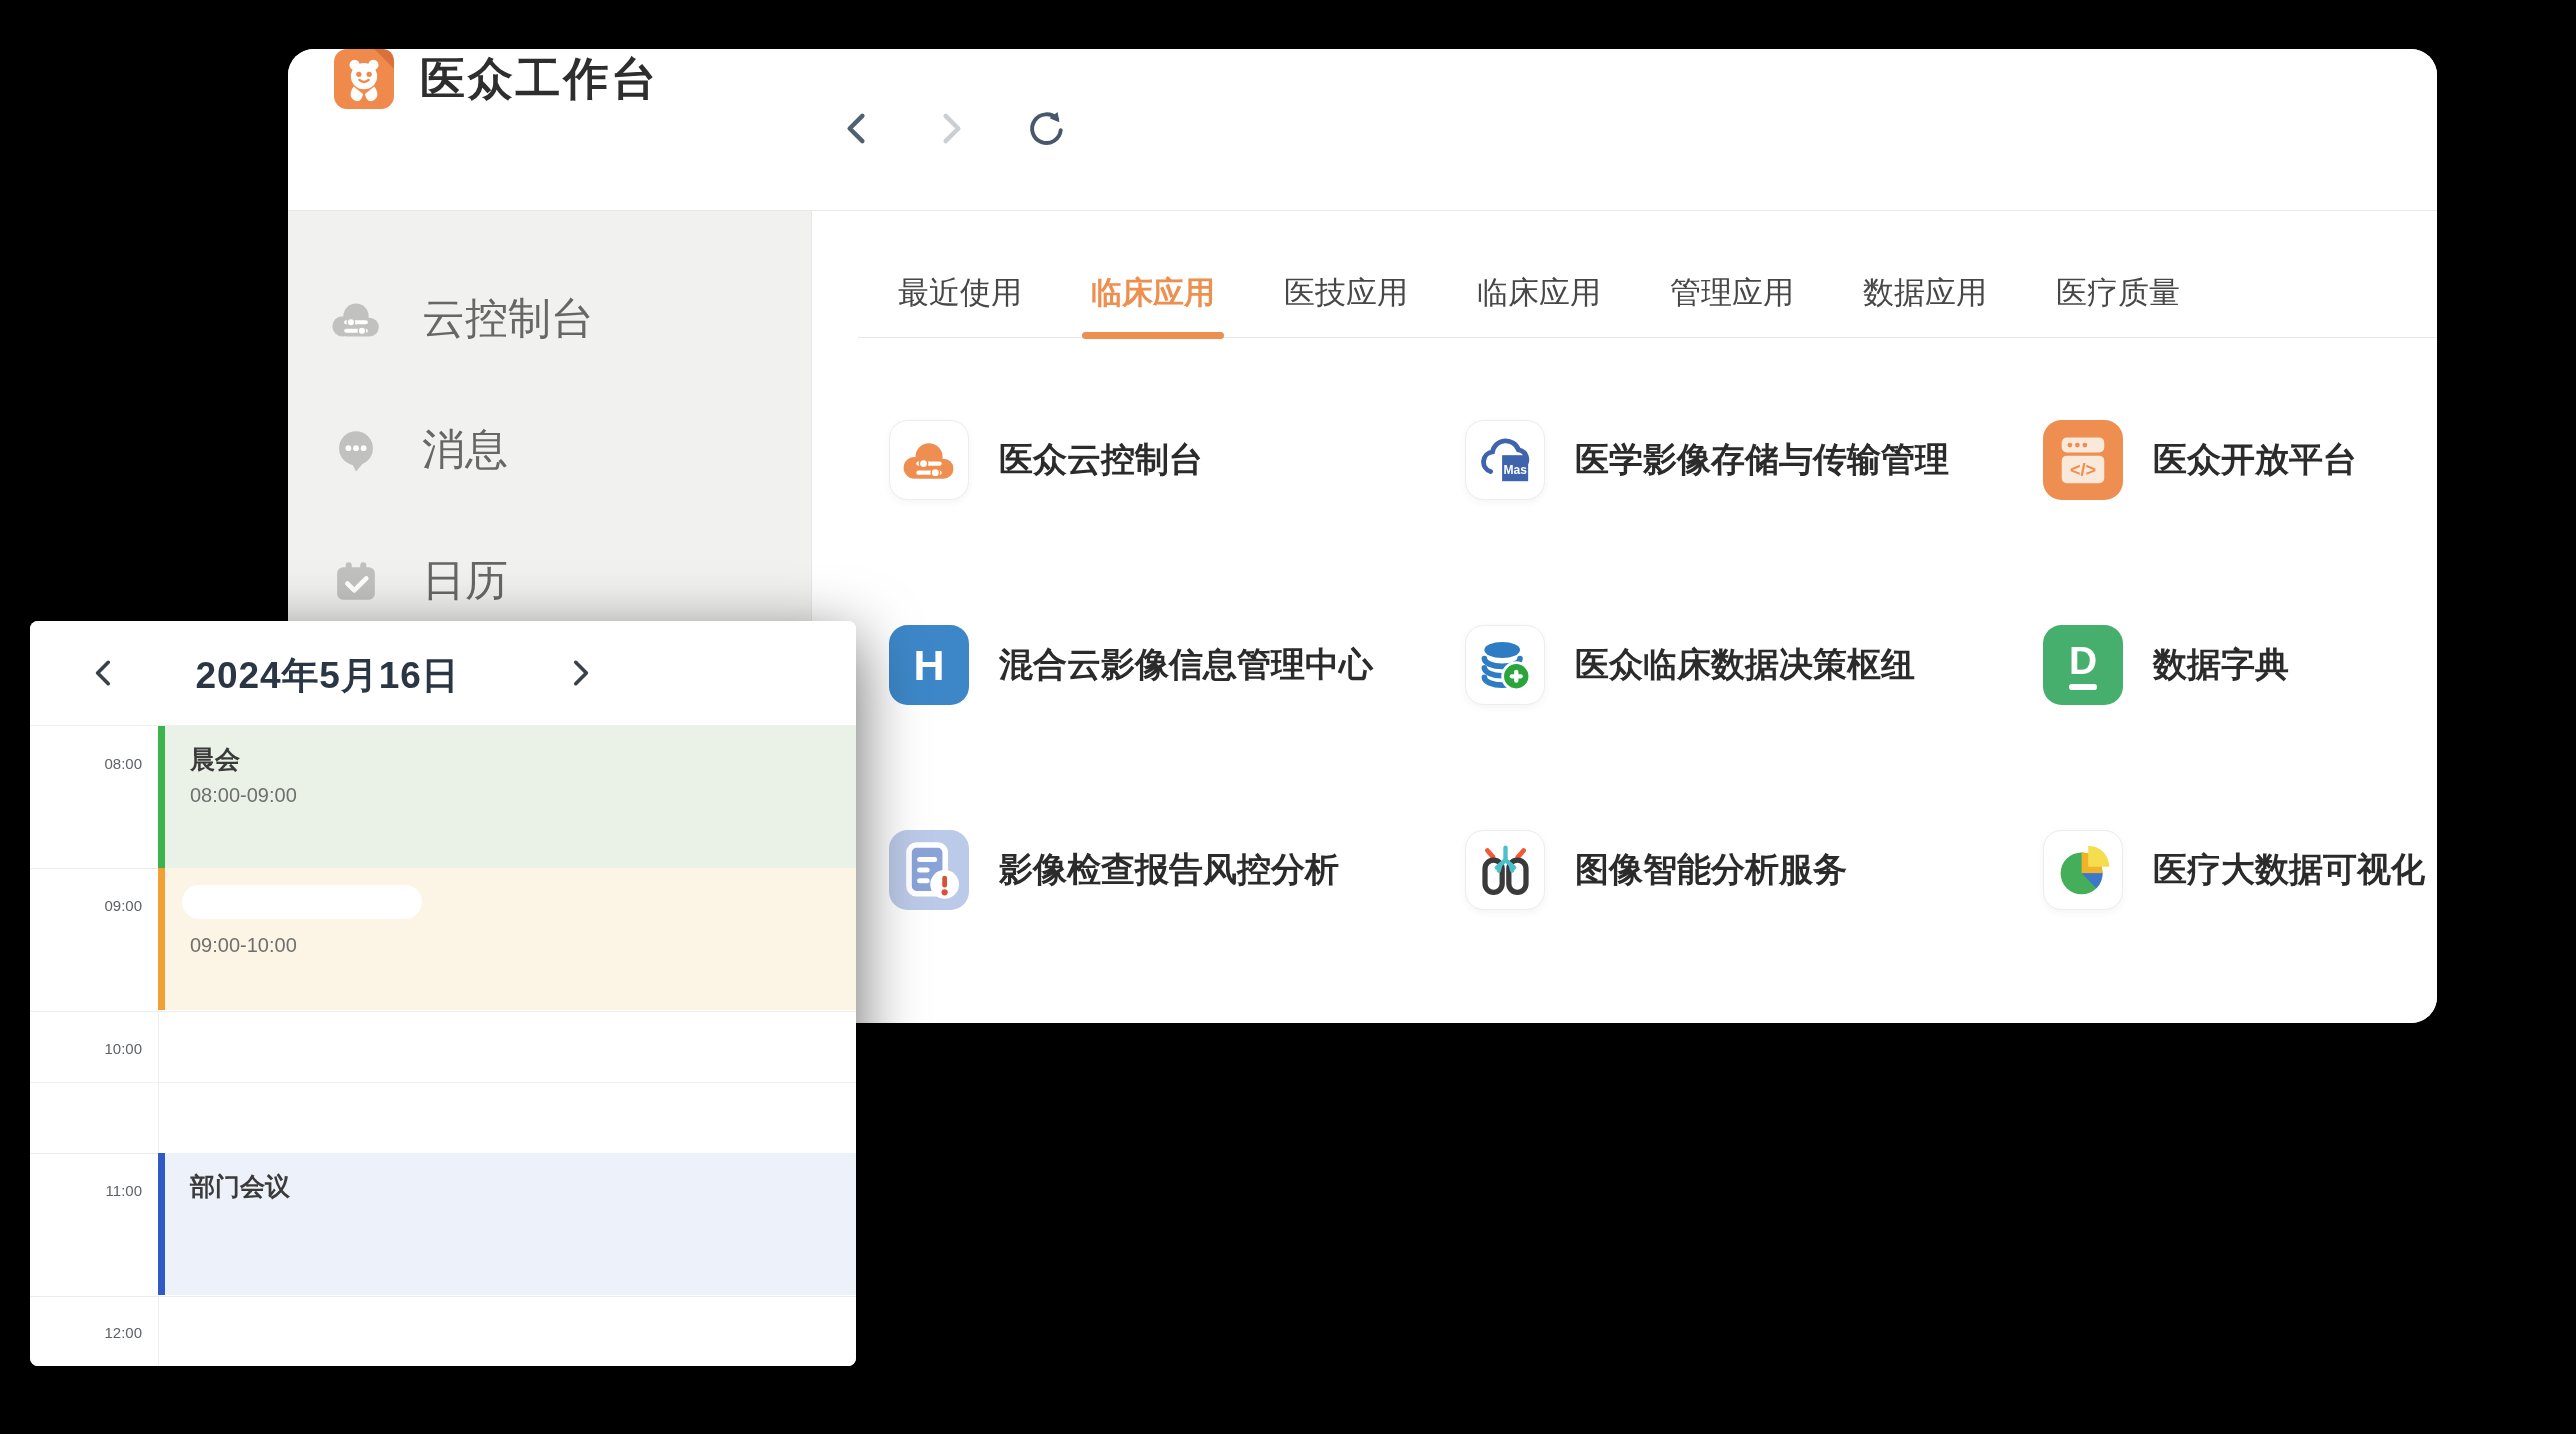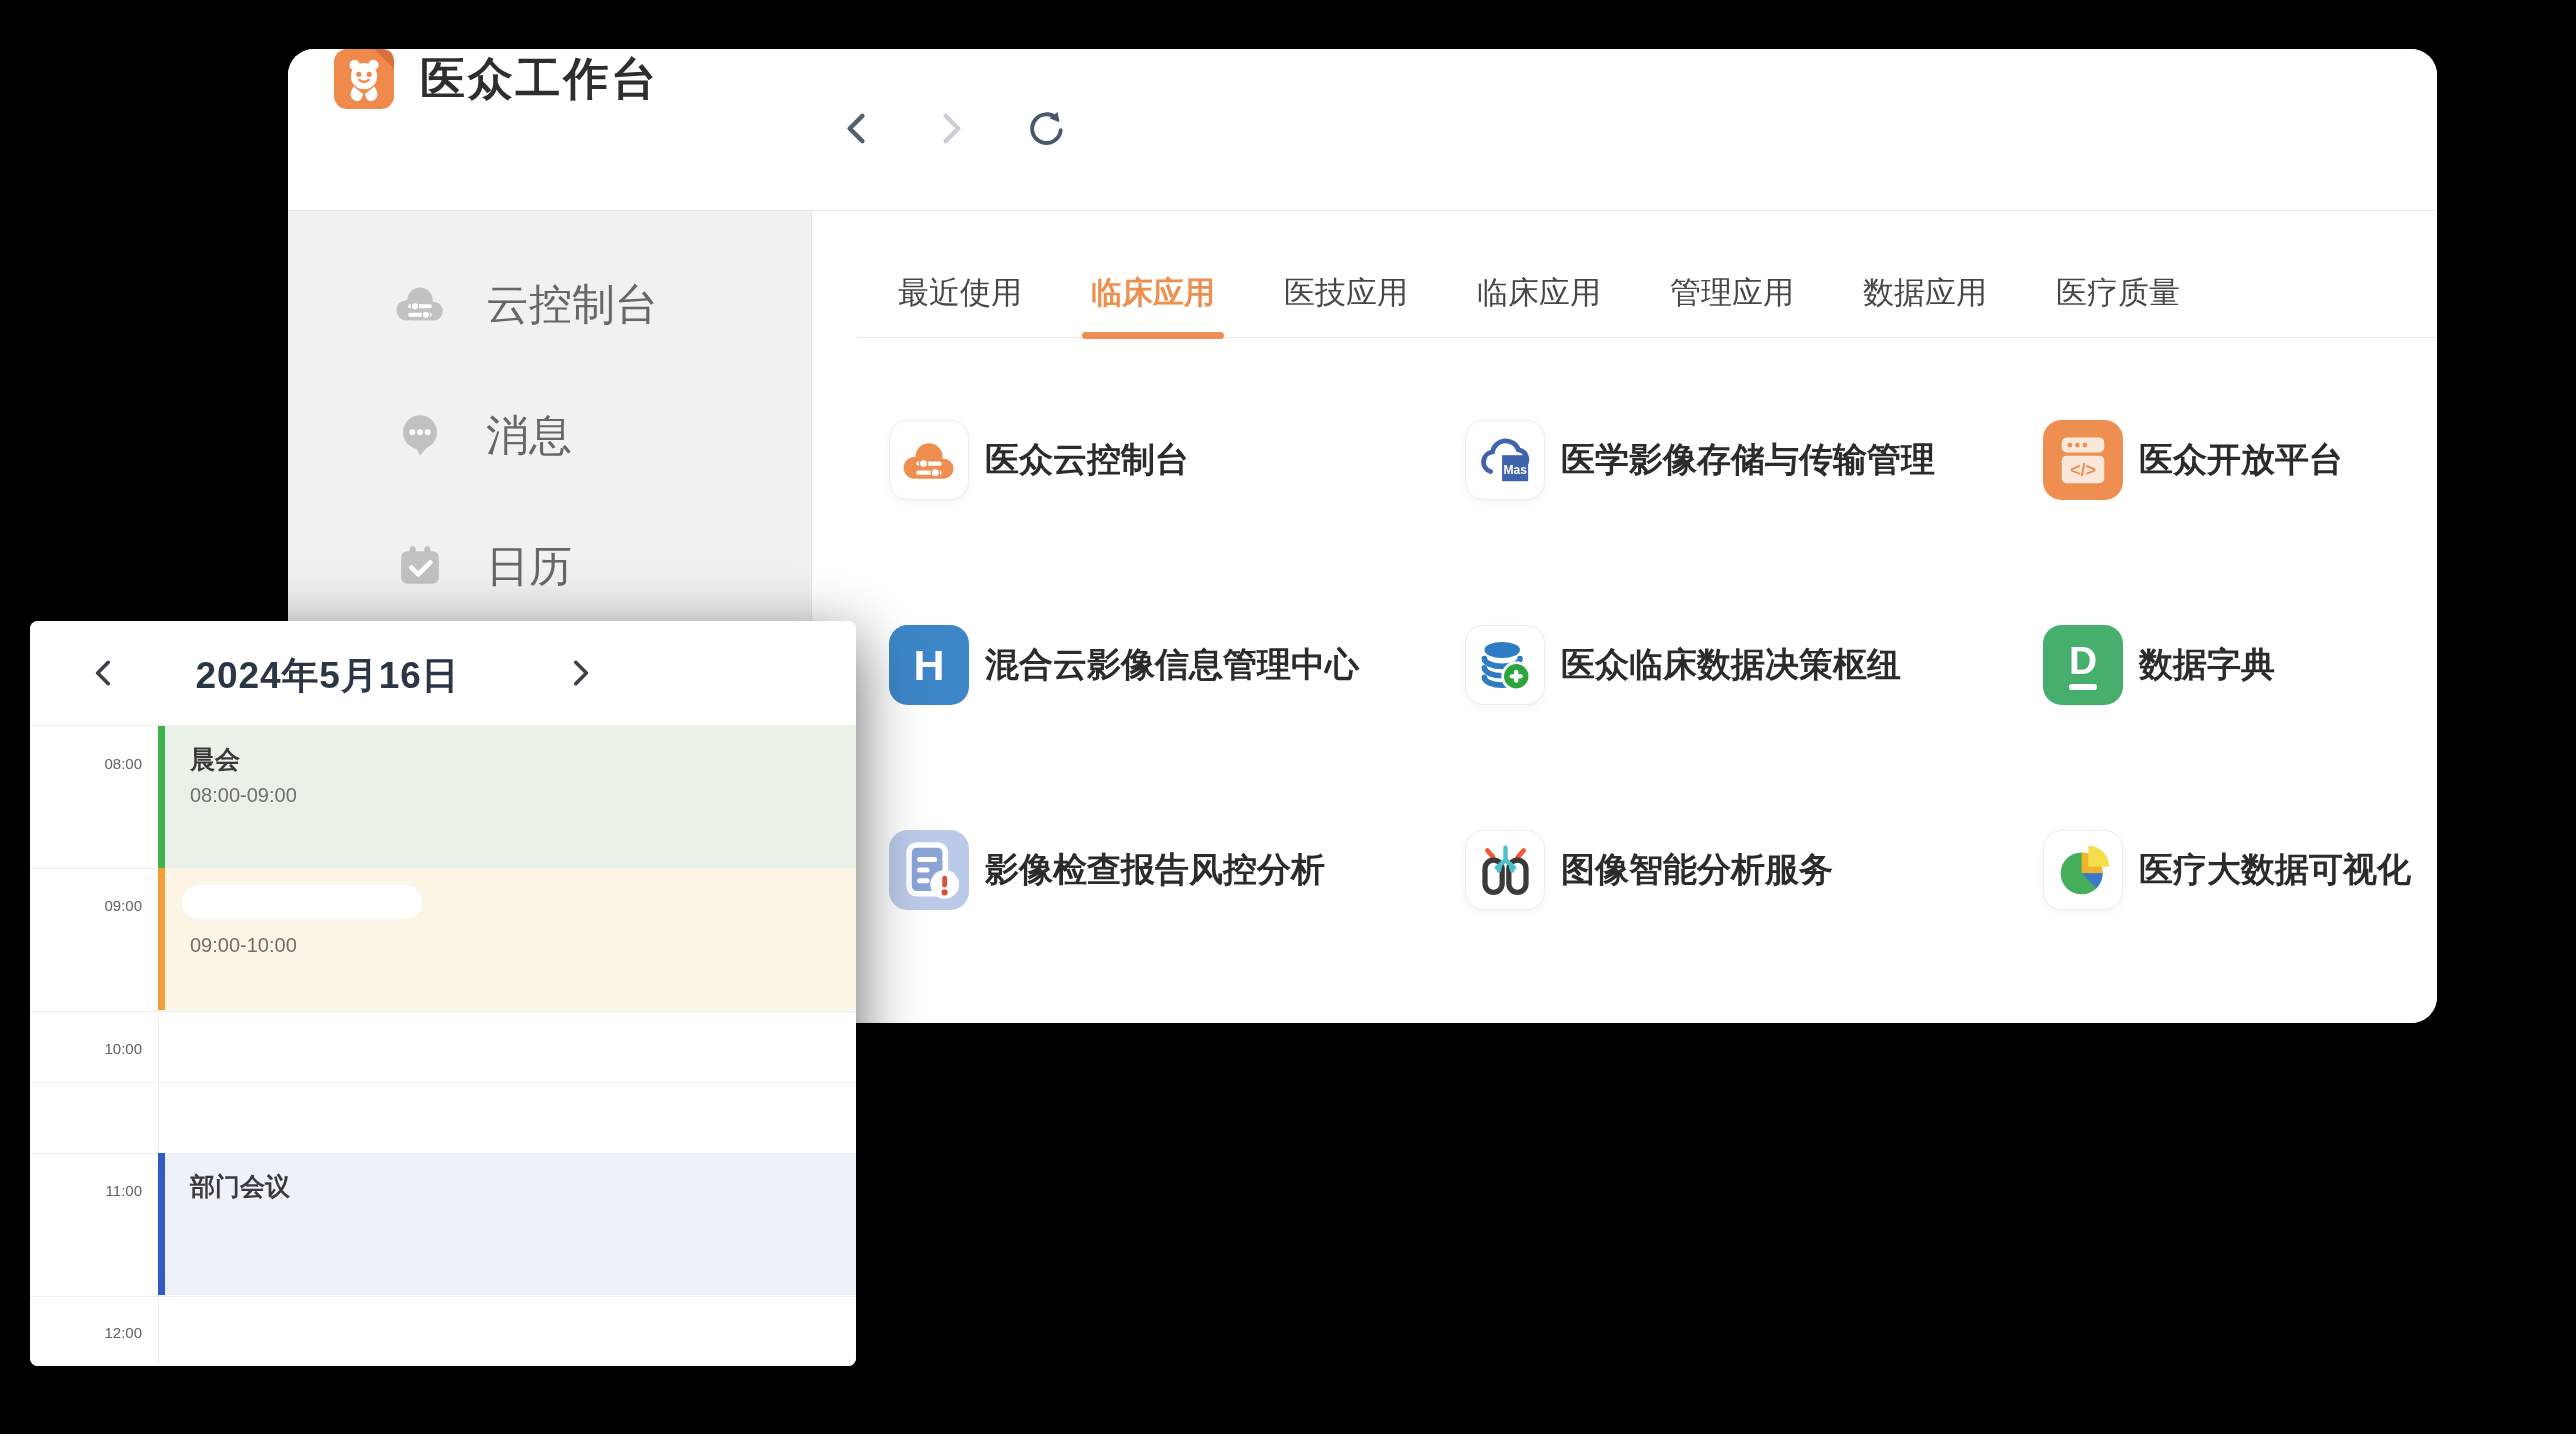--- a/index.html
+++ b/index.html
@@ -29,7 +29,7 @@
     position:absolute; left:0; top:162px; bottom:0; width:524px;
     background:#F1F1EF; border-right:0.9px solid #E6E6E3; padding-top:65px;
   }
-  .side-item{ display:flex; height:86px; margin-bottom:45px; padding-left:105px; gap:39px; cursor:pointer; }
+  .side-item{ display:flex; align-items:center; height:86px; margin-bottom:45px; padding-left:41px; gap:39px; cursor:pointer; }
   .side-item .icon{ width:54px; height:54px; flex:none; display:flex; align-items:center; justify-content:center; }
   .side-label{ font-size:43px; color:#676767; }
 

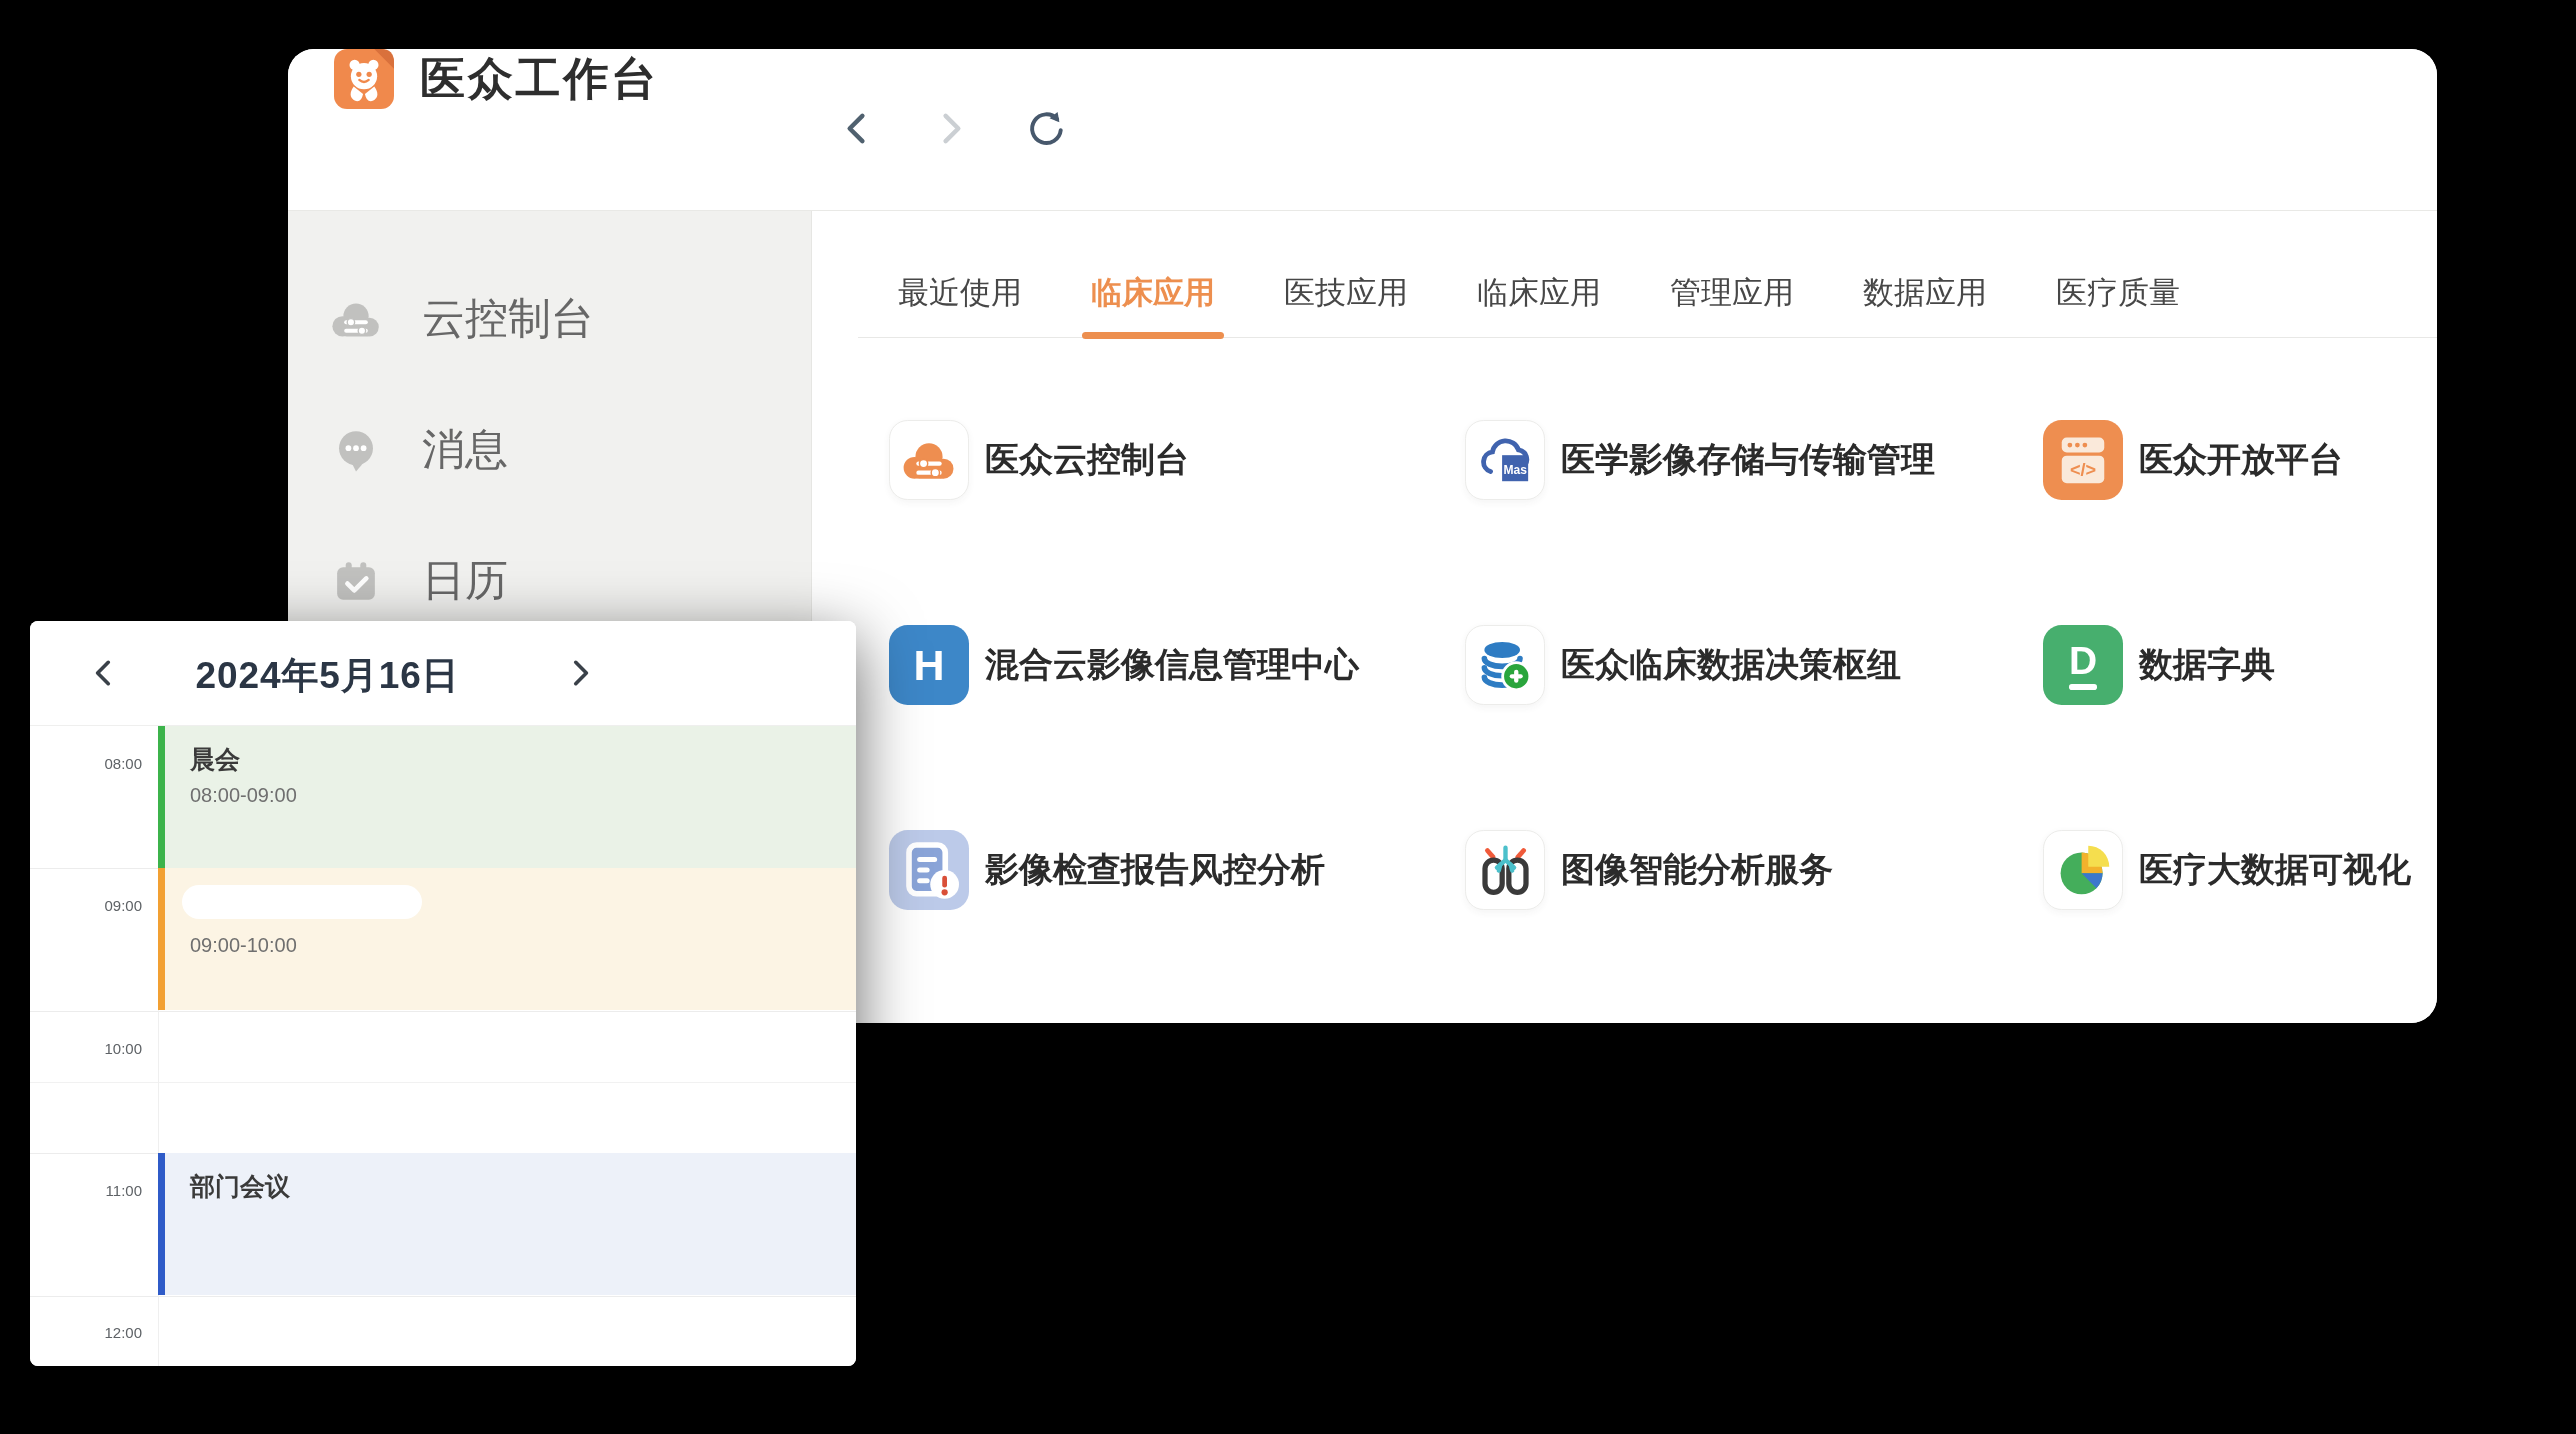--- a/index.html
+++ b/index.html
@@ -50,7 +50,7 @@
     display:grid; grid-template-columns:576px 578px 1fr;
     row-gap:125px; padding:82px 0 0 76px;
   }
-  .app-cell{ display:flex; align-items:center; gap:16px; height:80px; cursor:pointer; }
+  .app-cell{ display:flex; align-items:center; gap:30px; height:80px; cursor:pointer; }
   .app-icon{
     width:80px; height:80px; border-radius:18.6px; flex:none;
     display:flex; align-items:center; justify-content:center; position:relative;

